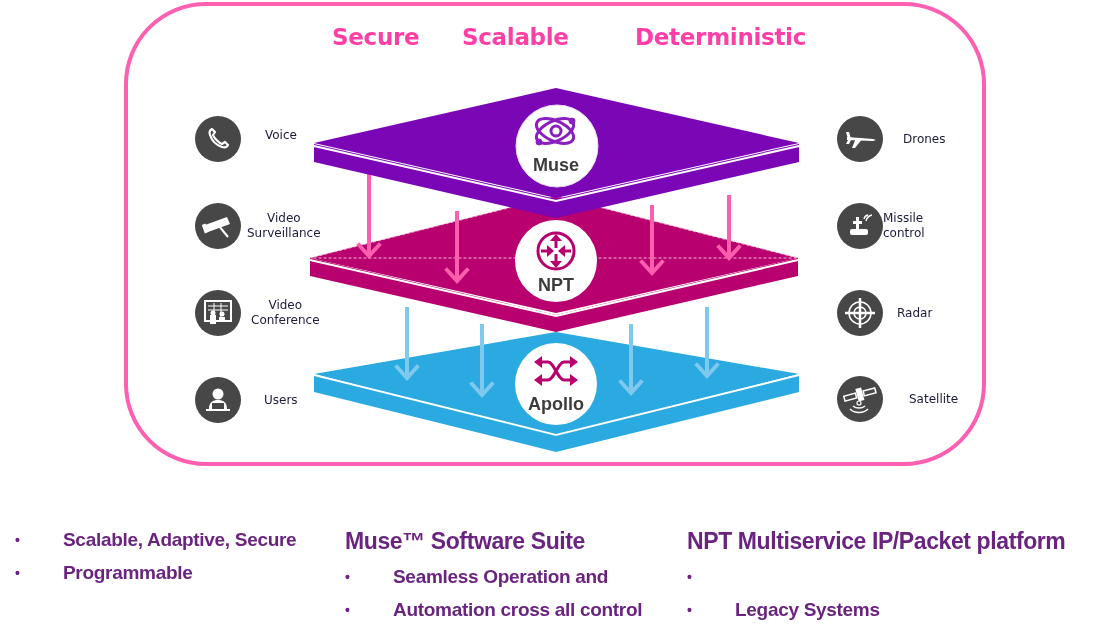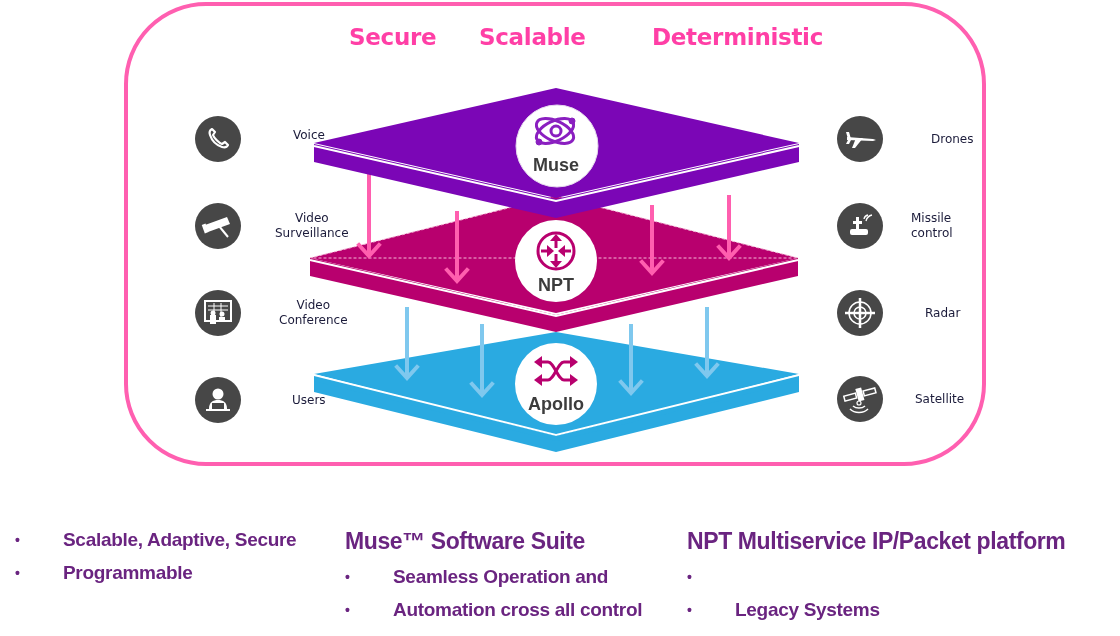--- a/index.html
+++ b/index.html
@@ -8,7 +8,7 @@
   .frame { position: absolute; left: 124px; top: 2px; width: 862px; height: 464px;
            border: 4px solid #ff5fb0; border-radius: 82px; box-sizing: border-box; }
   .tagline { position: absolute; top: 24px; font-size: 23px; font-weight: bold; color: #ff3fa6;
-             font-family: "DejaVu Sans", sans-serif; letter-spacing: -0.3px; margin-left: 17px; }
+             font-family: "DejaVu Sans", sans-serif; letter-spacing: -0.3px; }
   #stack { position: absolute; left: 0; top: 0; }
   .app { position: absolute; display: flex; align-items: center; gap: 28px; }
   .app .ic { width: 46px; height: 46px; border-radius: 50%; background: #474747;

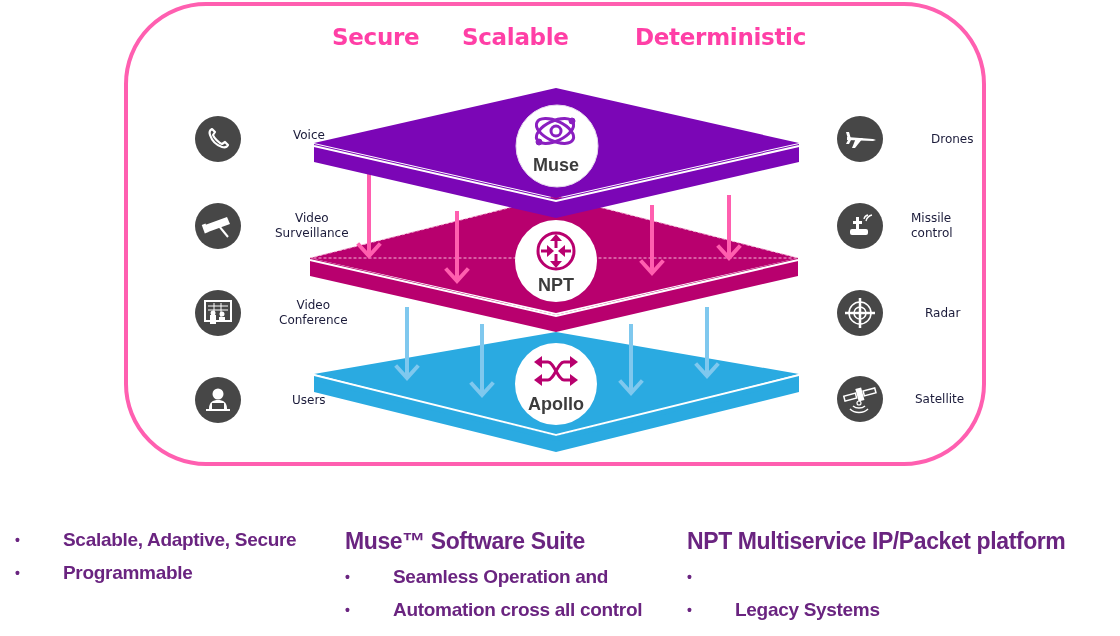--- a/index.html
+++ b/index.html
@@ -10,7 +10,7 @@
   .tagline { position: absolute; top: 24px; font-size: 23px; font-weight: bold; color: #ff3fa6;
              font-family: "DejaVu Sans", sans-serif; letter-spacing: -0.3px; }
   #stack { position: absolute; left: 0; top: 0; }
-  .app { position: absolute; display: flex; align-items: center; gap: 28px; }
+  .app { position: absolute; display: flex; align-items: center; }
   .app .ic { width: 46px; height: 46px; border-radius: 50%; background: #474747;
              display: flex; align-items: center; justify-content: center; flex: 0 0 46px; }
   .app .lbl { font-family: "DejaVu Sans", sans-serif; font-size: 12px; color: #1b1b3a;

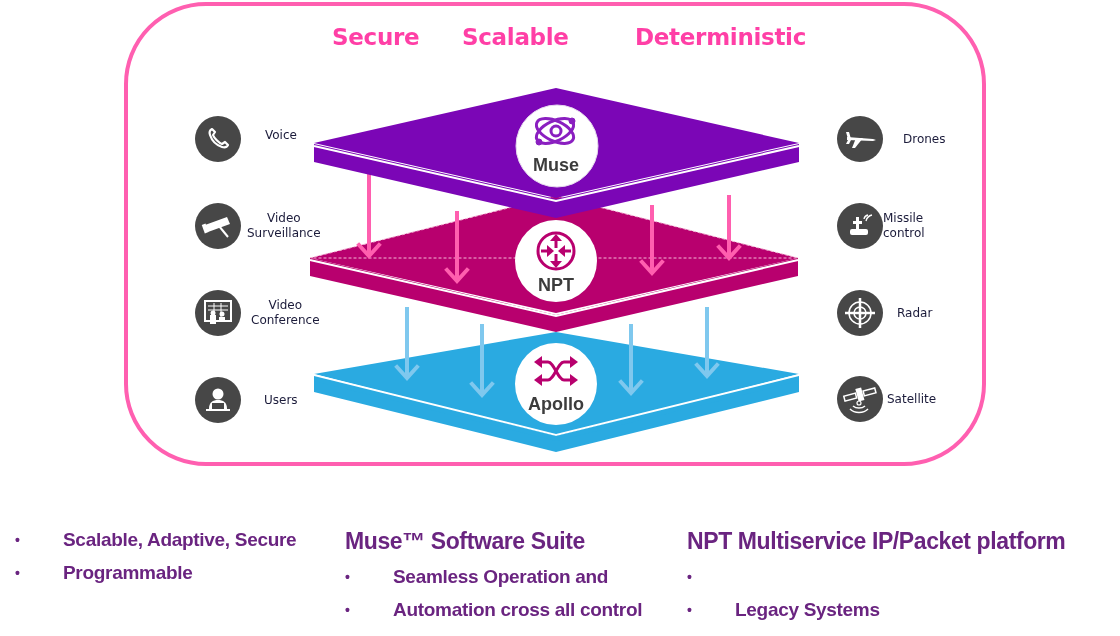--- a/index.html
+++ b/index.html
@@ -229,7 +229,7 @@
         <circle cx="18" cy="23" r="2" fill="none" stroke="#fff" stroke-width="1.2"></circle>
       </svg>
   </div>
-  <div class="lbl" style="margin-left: 4px; white-space: pre-line;">Satellite</div>
+  <div class="lbl" style="margin-left: 26px; white-space: pre-line;">Satellite</div>
 </div>
 
 <div class="bottom" style="left:15px">

